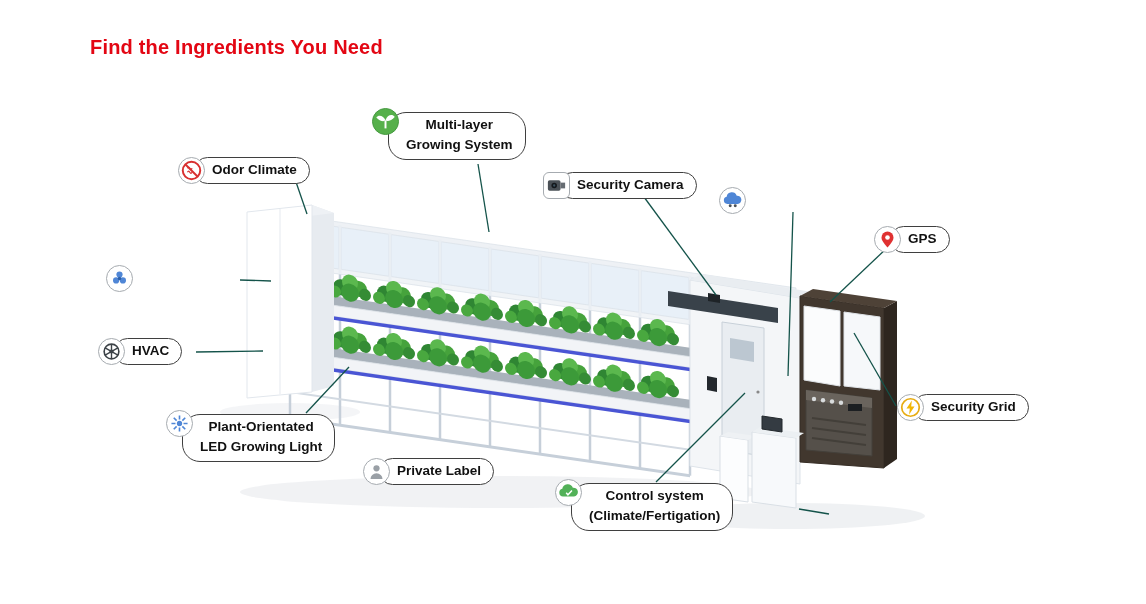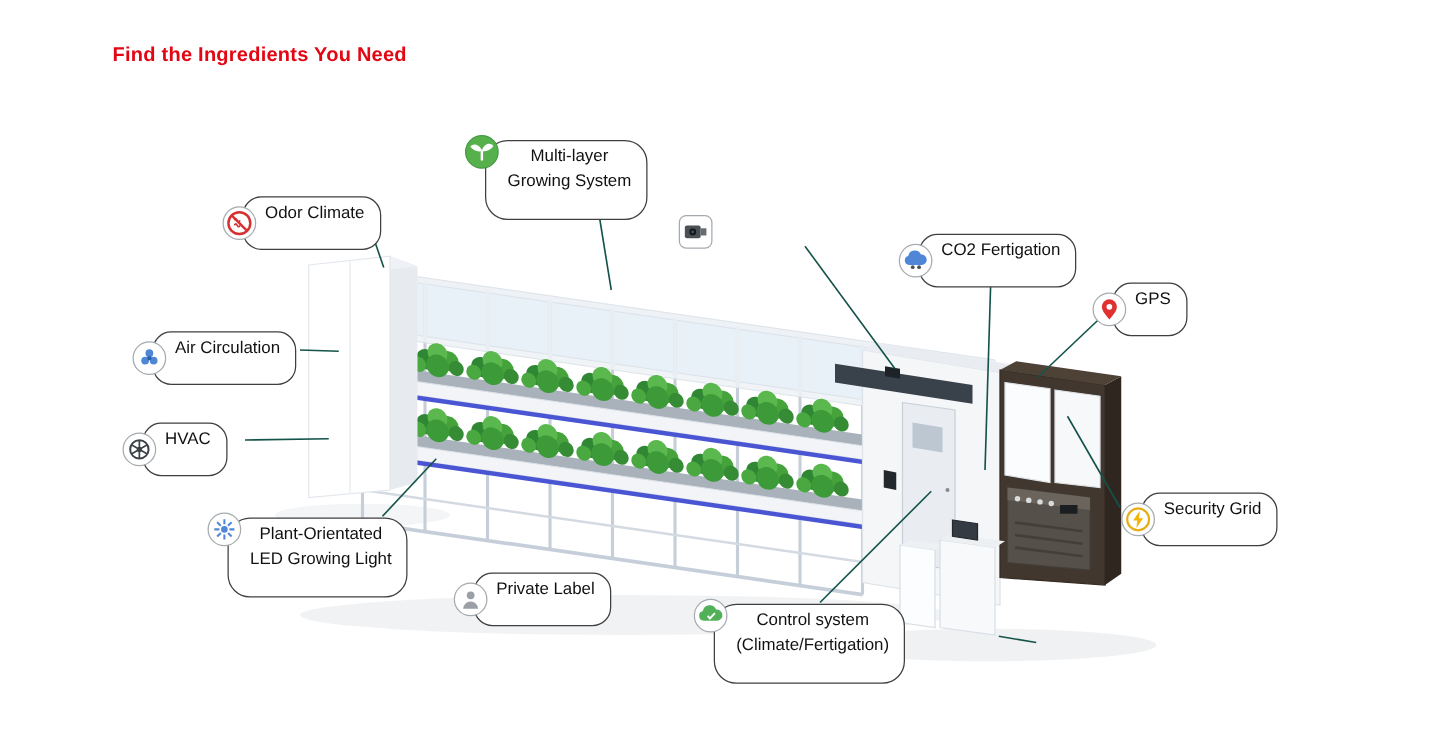--- a/index.html
+++ b/index.html
@@ -5,7 +5,7 @@
   html,body{margin:0;padding:0;background:#fff;}
   .stage{position:relative;width:1146px;height:604px;background:#fff;overflow:hidden;
          font-family:"Liberation Sans",sans-serif;}
-  .title{position:absolute;left:90px;top:36px;font-size:16px;font-weight:bold;
+  .title{position:absolute;left:90px;top:36px;font-size:20px;font-weight:bold;
          color:#e30613;letter-spacing:.2px;z-index:4;}
   svg.scene,svg.lines{position:absolute;left:0;top:0;width:1146px;height:604px;}
   svg.scene{z-index:1;}

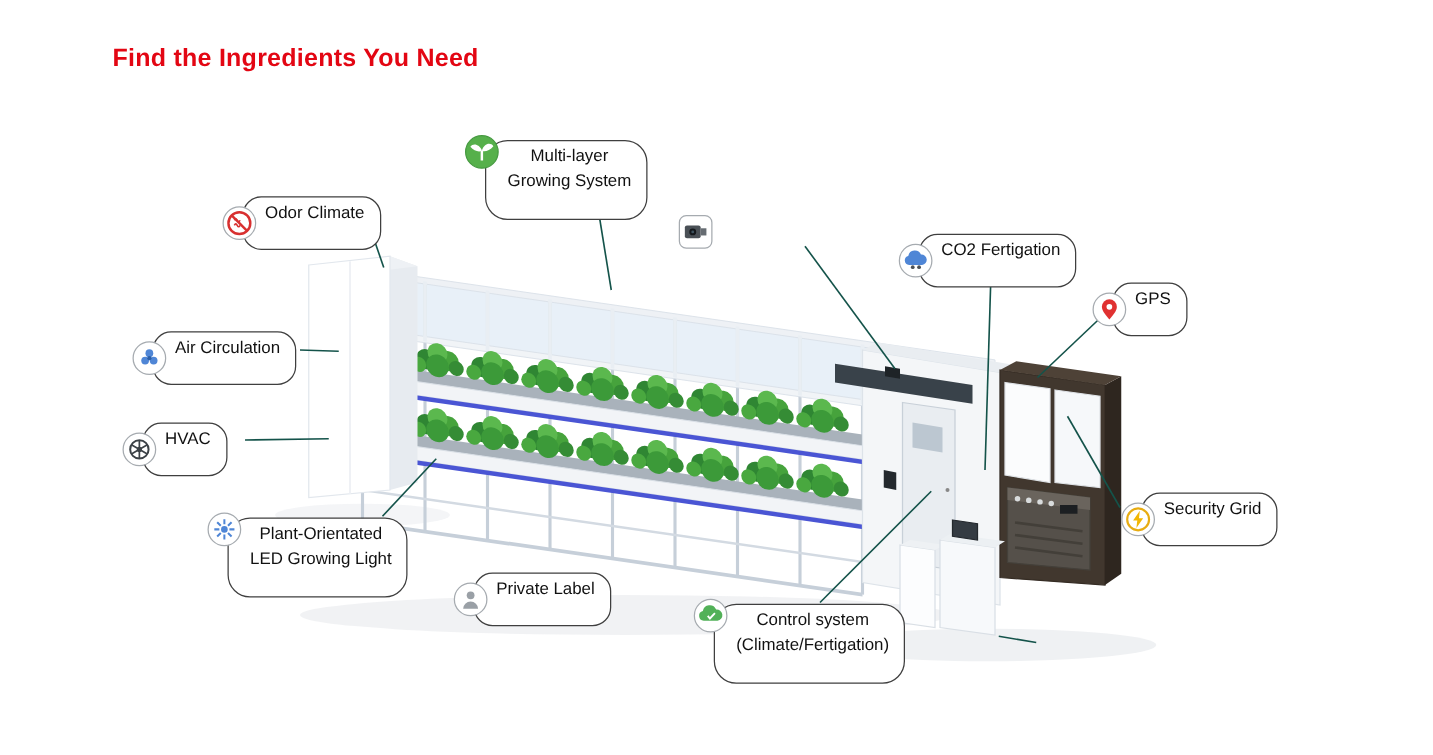--- a/index.html
+++ b/index.html
@@ -17,7 +17,7 @@
   .icon.square{border-radius:6px;}
   .icon.fill-green{background:#56b04b;border-color:#469a41;}
   .pill{position:relative;z-index:1;background:#fff;border:1.6px solid #3f3f3f;
-        border-radius:15px;padding:2px 12px 19px 17px;font-size:13.5px;font-weight:normal;
+        border-radius:15px;padding:2px 12px 3px 17px;font-size:13.5px;font-weight:bold;
         color:#111;white-space:pre-line;line-height:1.5;}
   .callout.two .pill{text-align:center;border-radius:18px;}
   .callout.two .icon{align-self:flex-start;margin-top:-4px;}

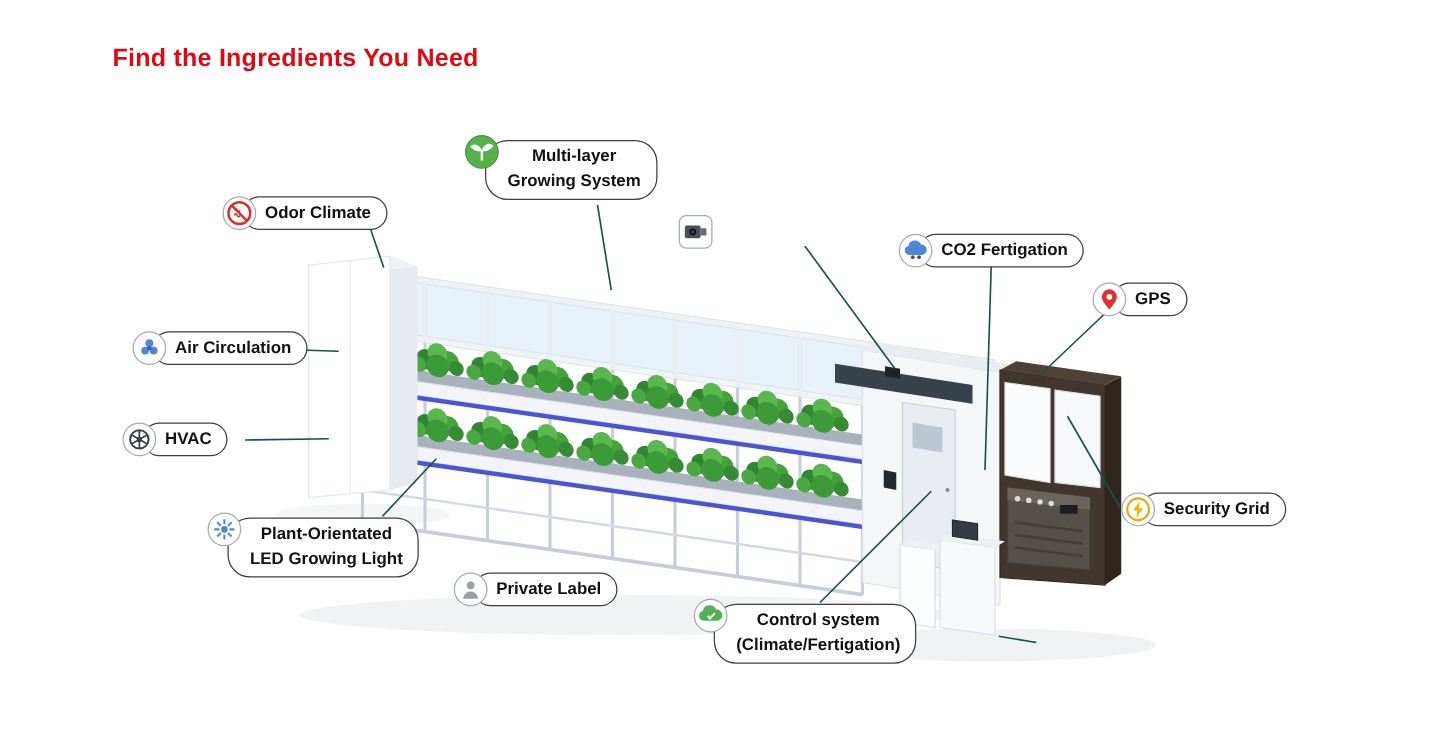--- a/index.html
+++ b/index.html
@@ -182,6 +182,7 @@
         <rect x="3.5" y="-2.5" width="4" height="5" fill="#666c72"></rect>
       </svg>
     </span>
+    <span class="pill">Security Camera</span>
   </div>
 
   <div class="callout" style="left:719px;top:187px">

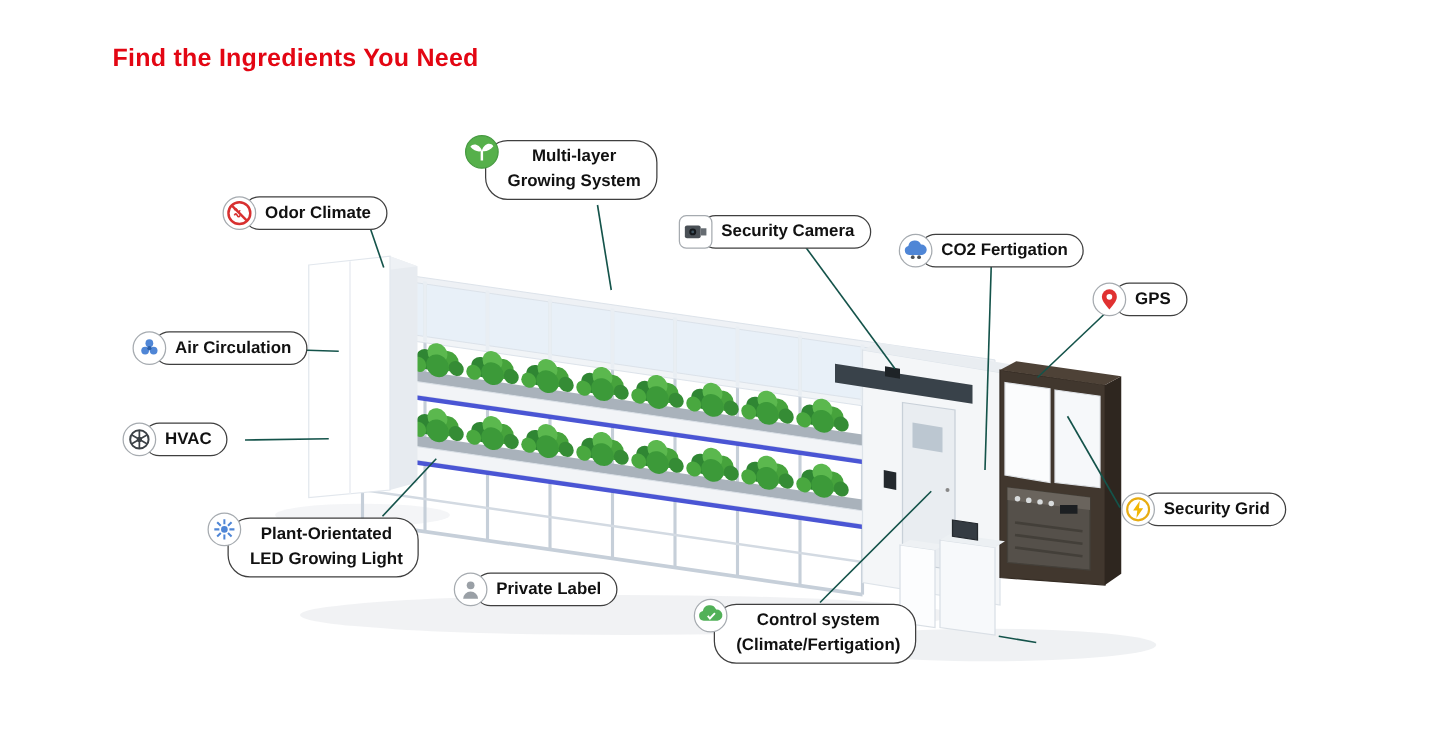--- a/index.html
+++ b/index.html
@@ -193,7 +193,6 @@
         <circle cx="2.4" cy="4.6" r="1.3" fill="#4a5056"></circle>
       </svg>
     </span>
-    <span class="pill">CO2 Fertigation</span>
   </div>
 
   <div class="callout" style="left:874px;top:226px">

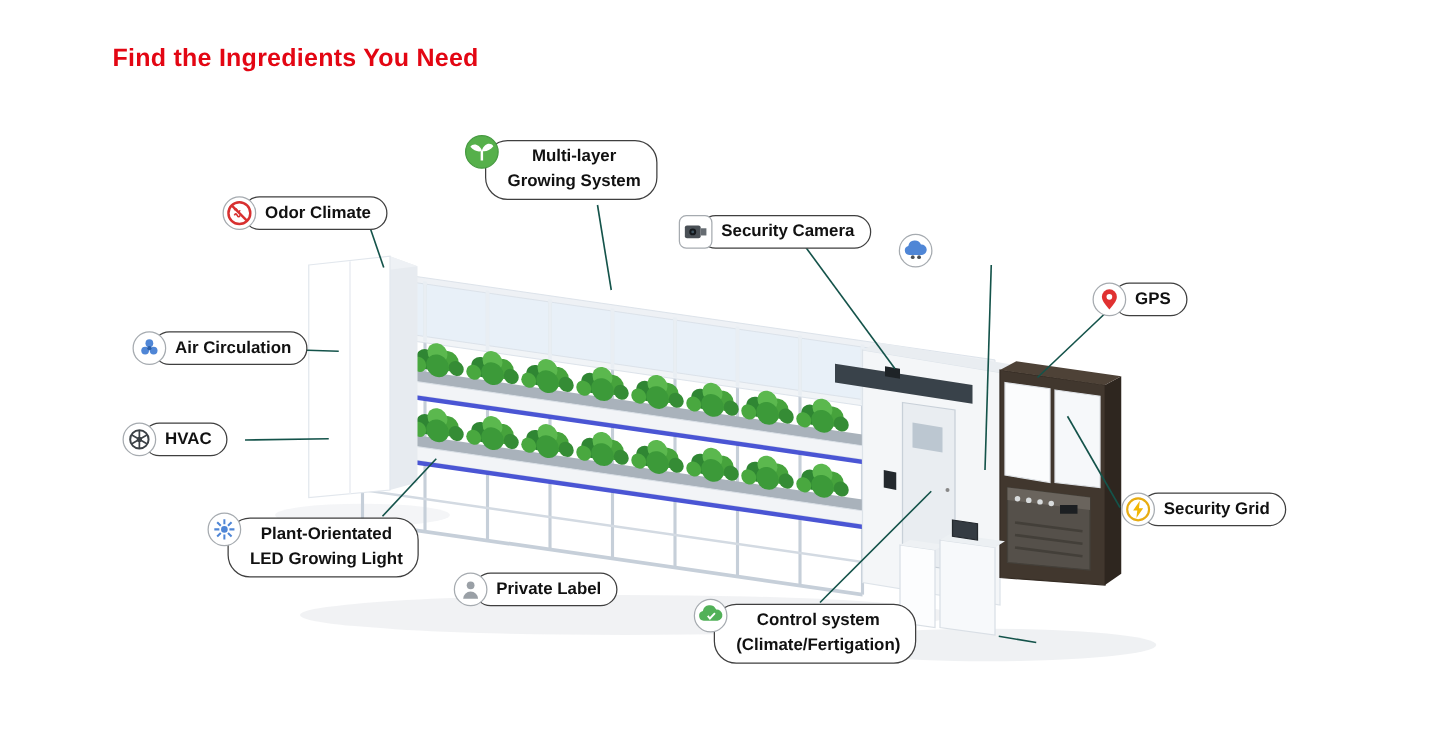--- a/index.html
+++ b/index.html
@@ -214,7 +214,6 @@
         <circle r="1.5" fill="#2c5fa8"></circle>
       </svg>
     </span>
-    <span class="pill">Air Circulation</span>
   </div>
 
   <div class="callout" style="left:98px;top:338px">

